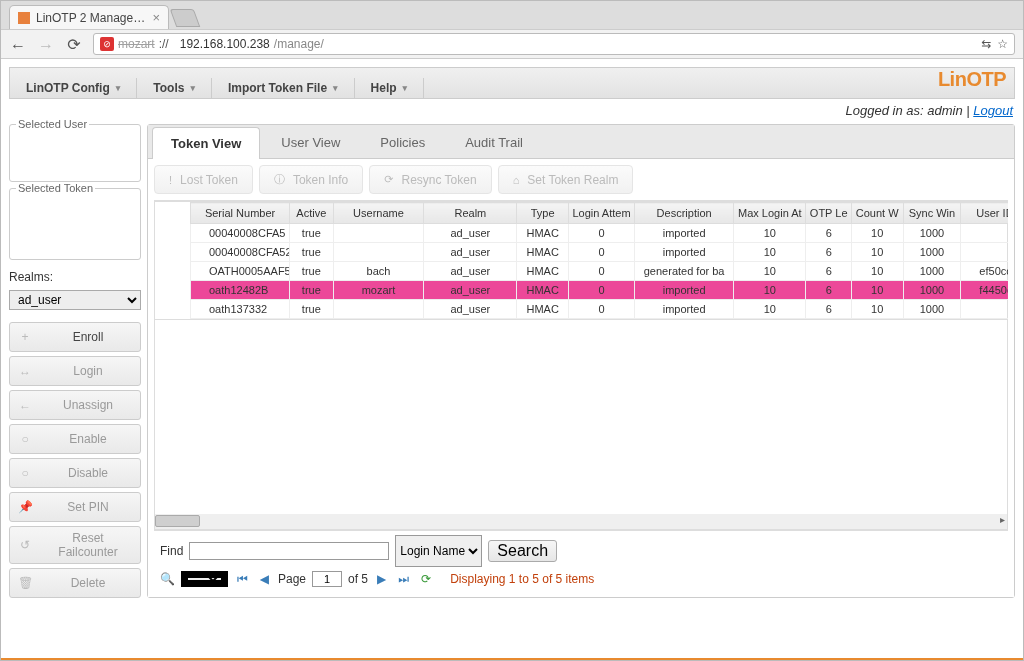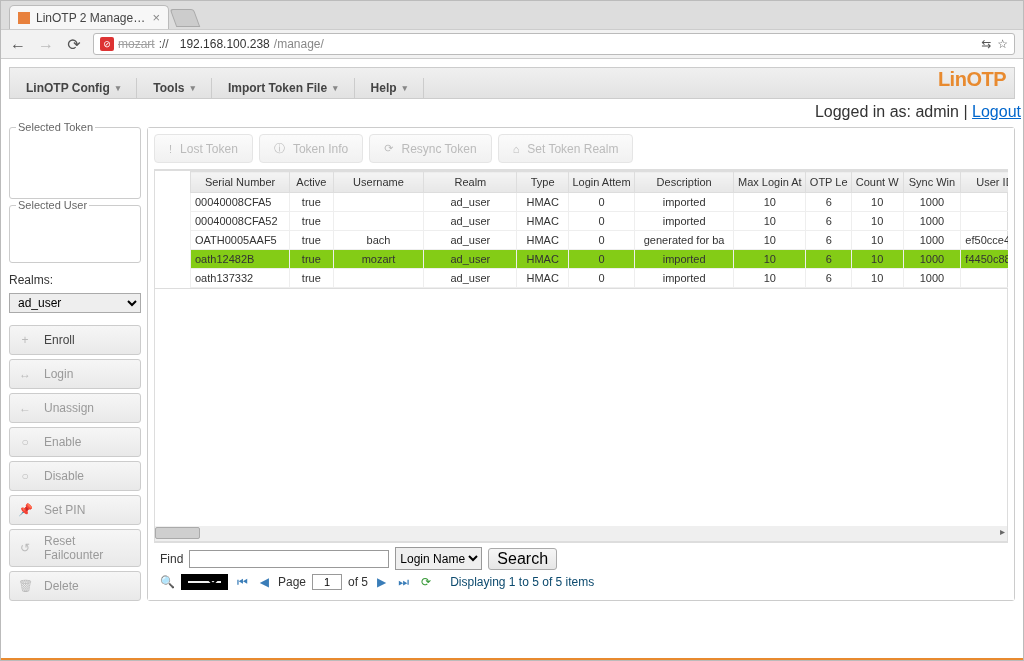--- a/index.html
+++ b/index.html
@@ -28,7 +28,7 @@
   .menu-item { display:flex; align-items:center; padding:0 16px; border-right:1px solid #ccc; font-size:12px; font-weight:bold; color:#444; cursor:pointer; gap:6px;margin-top:10px; }
   .menu-item .caret { font-size:9px; color:#888; }
   .brand { margin-left:auto; border-right:none; color:#e88a2f; font-size:20px; font-weight:bold; padding:0 8px; letter-spacing:-0.5px; }
-  .logged { text-align:right; font-size:16px; padding:4px 2px 0 0; color:#333; }
+  .logged { text-align:right; font-size:13px; padding:4px 10px 0 0; color:#333;font-style:italic; }
   .logged a { color:#0066cc; text-decoration:underline; }
 
   .body-row { display:flex; padding:6px 8px 8px 8px; gap:6px; }

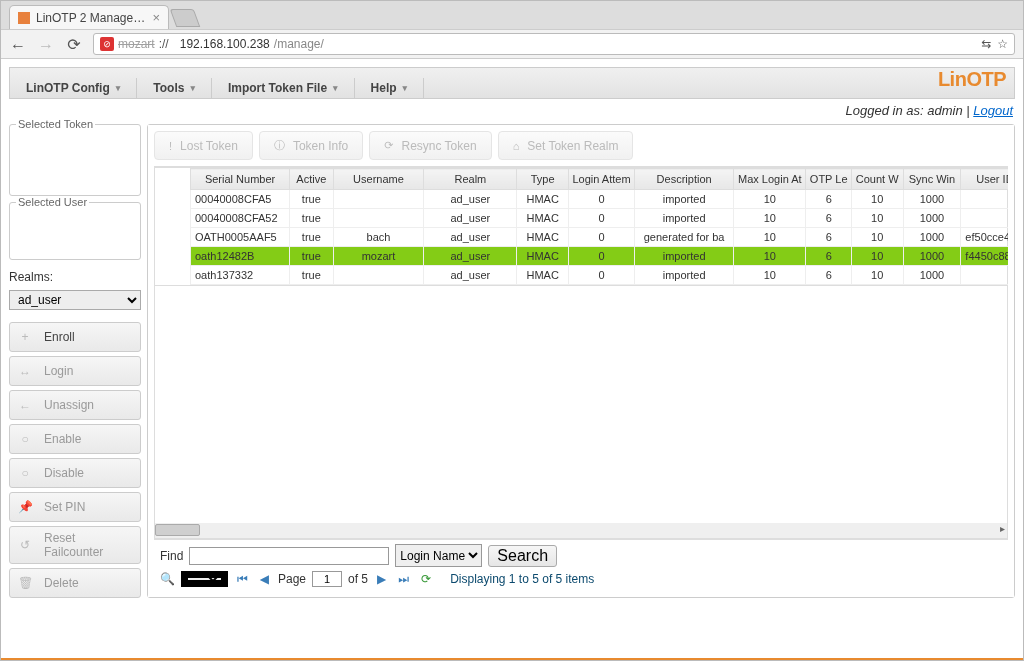--- a/index.html
+++ b/index.html
@@ -185,6 +185,12 @@
     </div>
 
     <div class="main">
+      <div class="tabs">
+        <div class="tabbtn active">Token View</div>
+        <div class="tabbtn">User View</div>
+        <div class="tabbtn">Policies</div>
+        <div class="tabbtn">Audit Trail</div>
+      </div>
       <div class="tab-panel">
         <div class="toolbar">
           <div class="tbtn">

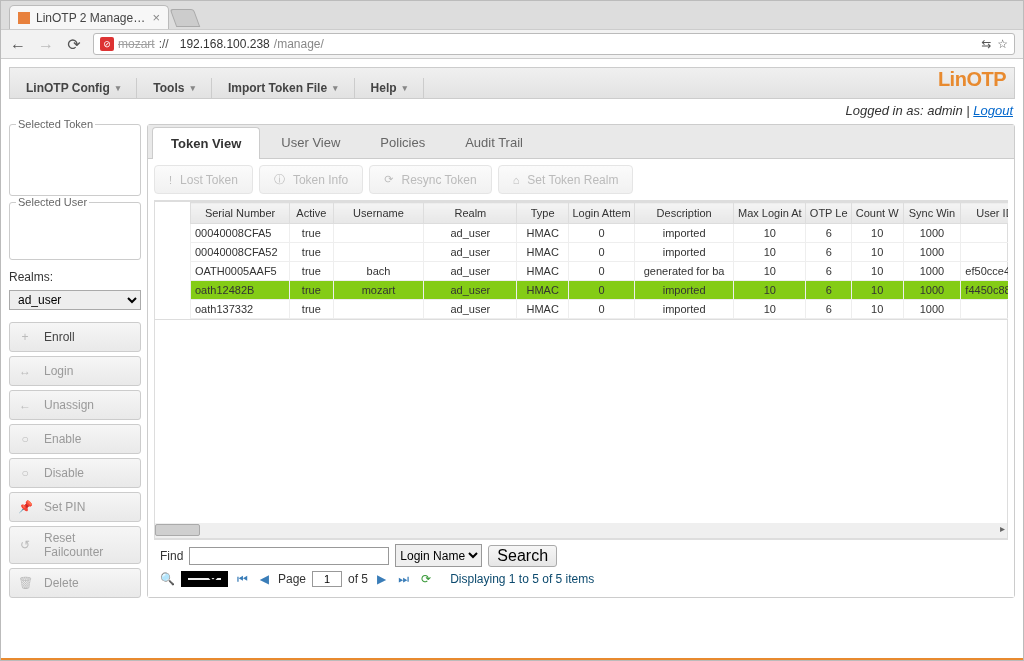--- a/index.html
+++ b/index.html
@@ -138,11 +138,11 @@
   <div class="body-row">
 
     <div class="leftcol">
+      <div class="fieldset">
+        <span class="legend">Selected User</span>
+      </div>
       <div class="fieldset" style="min-height:72px;">
         <span class="legend">Selected Token</span>
-      </div>
-      <div class="fieldset">
-        <span class="legend">Selected User</span>
       </div>
       <div class="realms-lbl">Realms:</div>
       <select class="realms-sel">

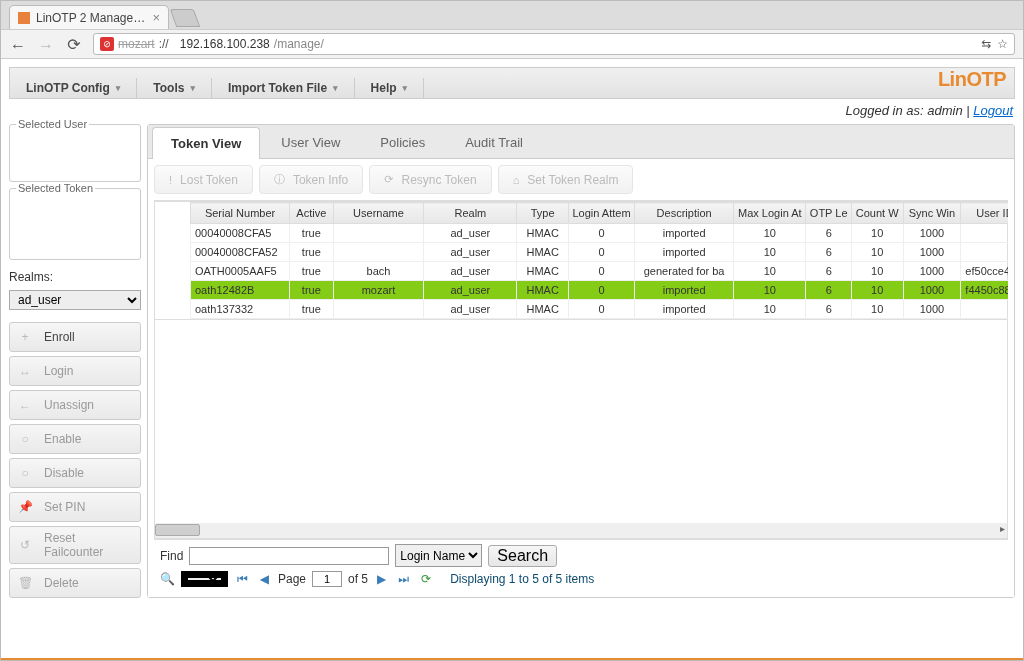--- a/index.html
+++ b/index.html
@@ -61,7 +61,7 @@
   table { border-collapse:collapse; width:100%; table-layout:fixed; font-size:11px;margin-left:35px; }
   th { background:linear-gradient(#f4f4f4,#e7e7e7); border:1px solid #ddd; padding:4px 2px; color:#333; font-weight:normal; white-space:nowrap; overflow:hidden; }
   td { border:1px solid #eee; padding:3px 2px; text-align:center; white-space:nowrap; overflow:hidden; color:#333; }
-  td.l { text-align:left; padding-left:4px; }
+  td.l { text-align:left; padding-left:18px; }
   tr.sel td { background:#84cc16; }
   .grid-space { flex:1; border-left:1px solid #ddd; border-right:1px solid #ddd; }
   .hscroll { height:16px; background:#efefef; border:1px solid #ddd; border-top:none; position:relative; margin:0 6px; }

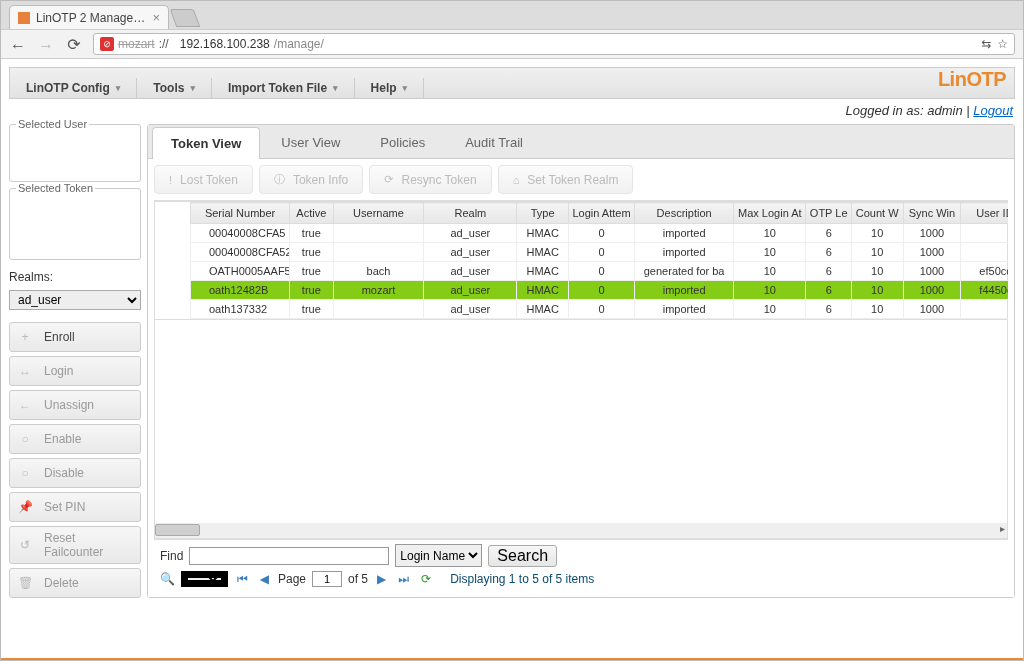--- a/index.html
+++ b/index.html
@@ -62,7 +62,7 @@
   th { background:linear-gradient(#f4f4f4,#e7e7e7); border:1px solid #ddd; padding:4px 2px; color:#333; font-weight:normal; white-space:nowrap; overflow:hidden; }
   td { border:1px solid #eee; padding:3px 2px; text-align:center; white-space:nowrap; overflow:hidden; color:#333; }
   td.l { text-align:left; padding-left:18px; }
-  tr.sel td { background:#84cc16; }
+  tr.sel td { background:#ec4899; }
   .grid-space { flex:1; border-left:1px solid #ddd; border-right:1px solid #ddd; }
   .hscroll { height:16px; background:#efefef; border:1px solid #ddd; border-top:none; position:relative; margin:0 6px; }
   .hscroll .thumb { position:absolute; left:0; top:1px; height:12px; width:45px; background:#cfcfcf; border:1px solid #aaa; border-radius:2px; }

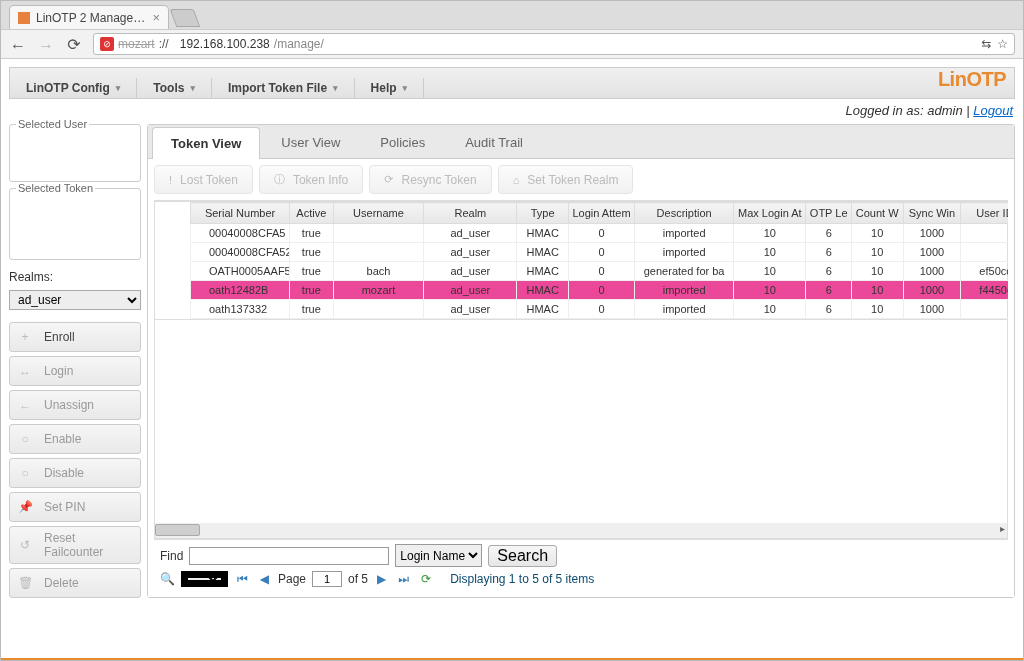--- a/index.html
+++ b/index.html
@@ -43,7 +43,7 @@
   .side-btn { height:30px; border:1px solid #ccc; background:linear-gradient(#f6f6f6,#e9e9e9); display:flex; align-items:center; padding:0 8px; color:#9a9a9a; font-size:12px; border-radius:3px; }
   .side-btn .icn { width:14px; text-align:center; margin-right:12px; color:#bbb; font-size:12px; }
   .side-btn.primary { color:#444; }
-  .side-btn .lbl { flex:1; text-align:left; }
+  .side-btn .lbl { flex:1; text-align:center; }
 
   
   .main { flex:1; border:1px solid #ccc; border-radius:3px; background:#e9e9e9; display:flex; flex-direction:column; min-width:0; }

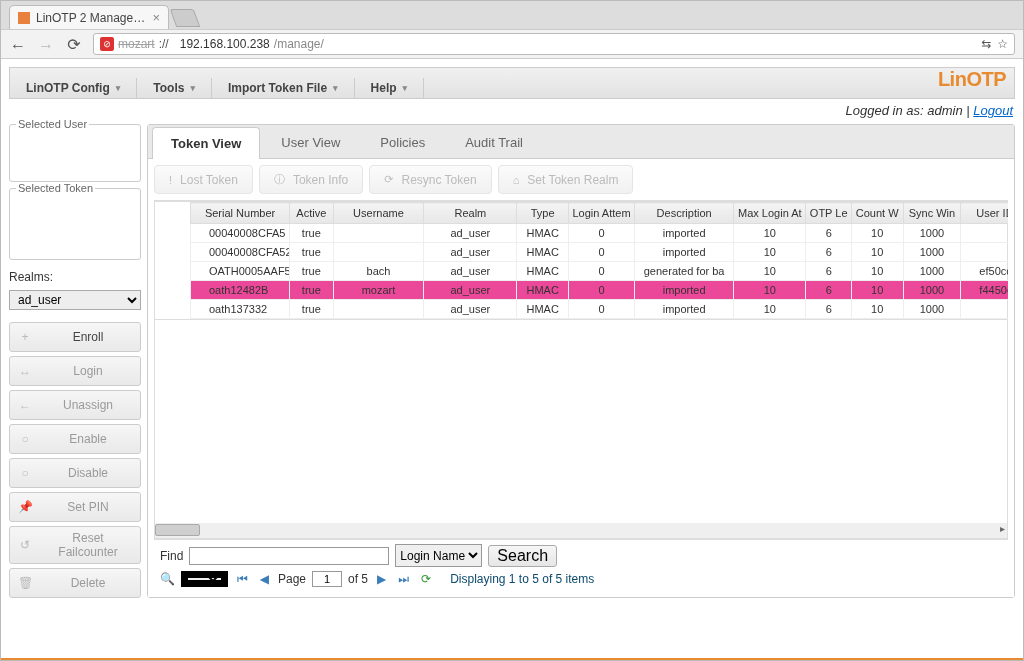--- a/index.html
+++ b/index.html
@@ -71,7 +71,7 @@
   .footer { border-top:1px solid #ddd; padding:4px 6px; display:flex; flex-direction:column; gap:4px; margin:0 6px 6px 6px;justify-content:flex-end; }
   .findrow, .pager { display:flex; align-items:center; gap:6px; font-size:12px; color:#333; }
   .findrow input[type=text] { border:1px solid #999; height:18px; width:200px; }
-  .findrow select { border:1px solid #999; height:23px; font-size:12px; }
+  .findrow select { border:1px solid #999; height:32px; font-size:12px; }
   .sbtn { border:1px solid #aaa; background:linear-gradient(#f6f6f6,#e6e6e6); padding:1px 8px; border-radius:3px; font-size:16px; }
   .pager .sel { border:7px solid #000000; height:16px; font-size:11px; }
   .pager .pg { border:1px solid #999; width:30px; height:16px; font-size:11px; text-align:center; }

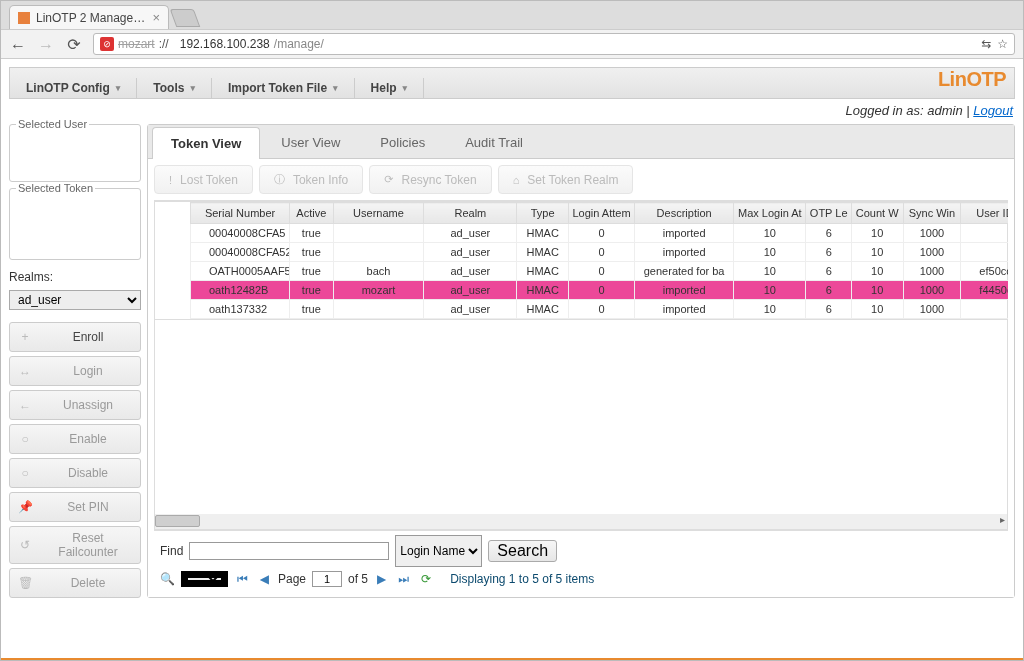--- a/index.html
+++ b/index.html
@@ -77,7 +77,7 @@
   .pager .pg { border:1px solid #999; width:30px; height:16px; font-size:11px; text-align:center; }
   .pager .pbtn { color:#3a7db8; font-size:12px; padding:0 3px; }
   .pager .refresh { color:#3a9a3a; }
-  .pager .info { margin-left:10px; color:#0c4a6e; }
+  .pager .info { margin-left:10px; color:#c2410c; }
   .bottom-line { position:absolute; bottom:0; left:0; right:0; height:2px; background:#e88a2f; }
 </style>
 </head>

